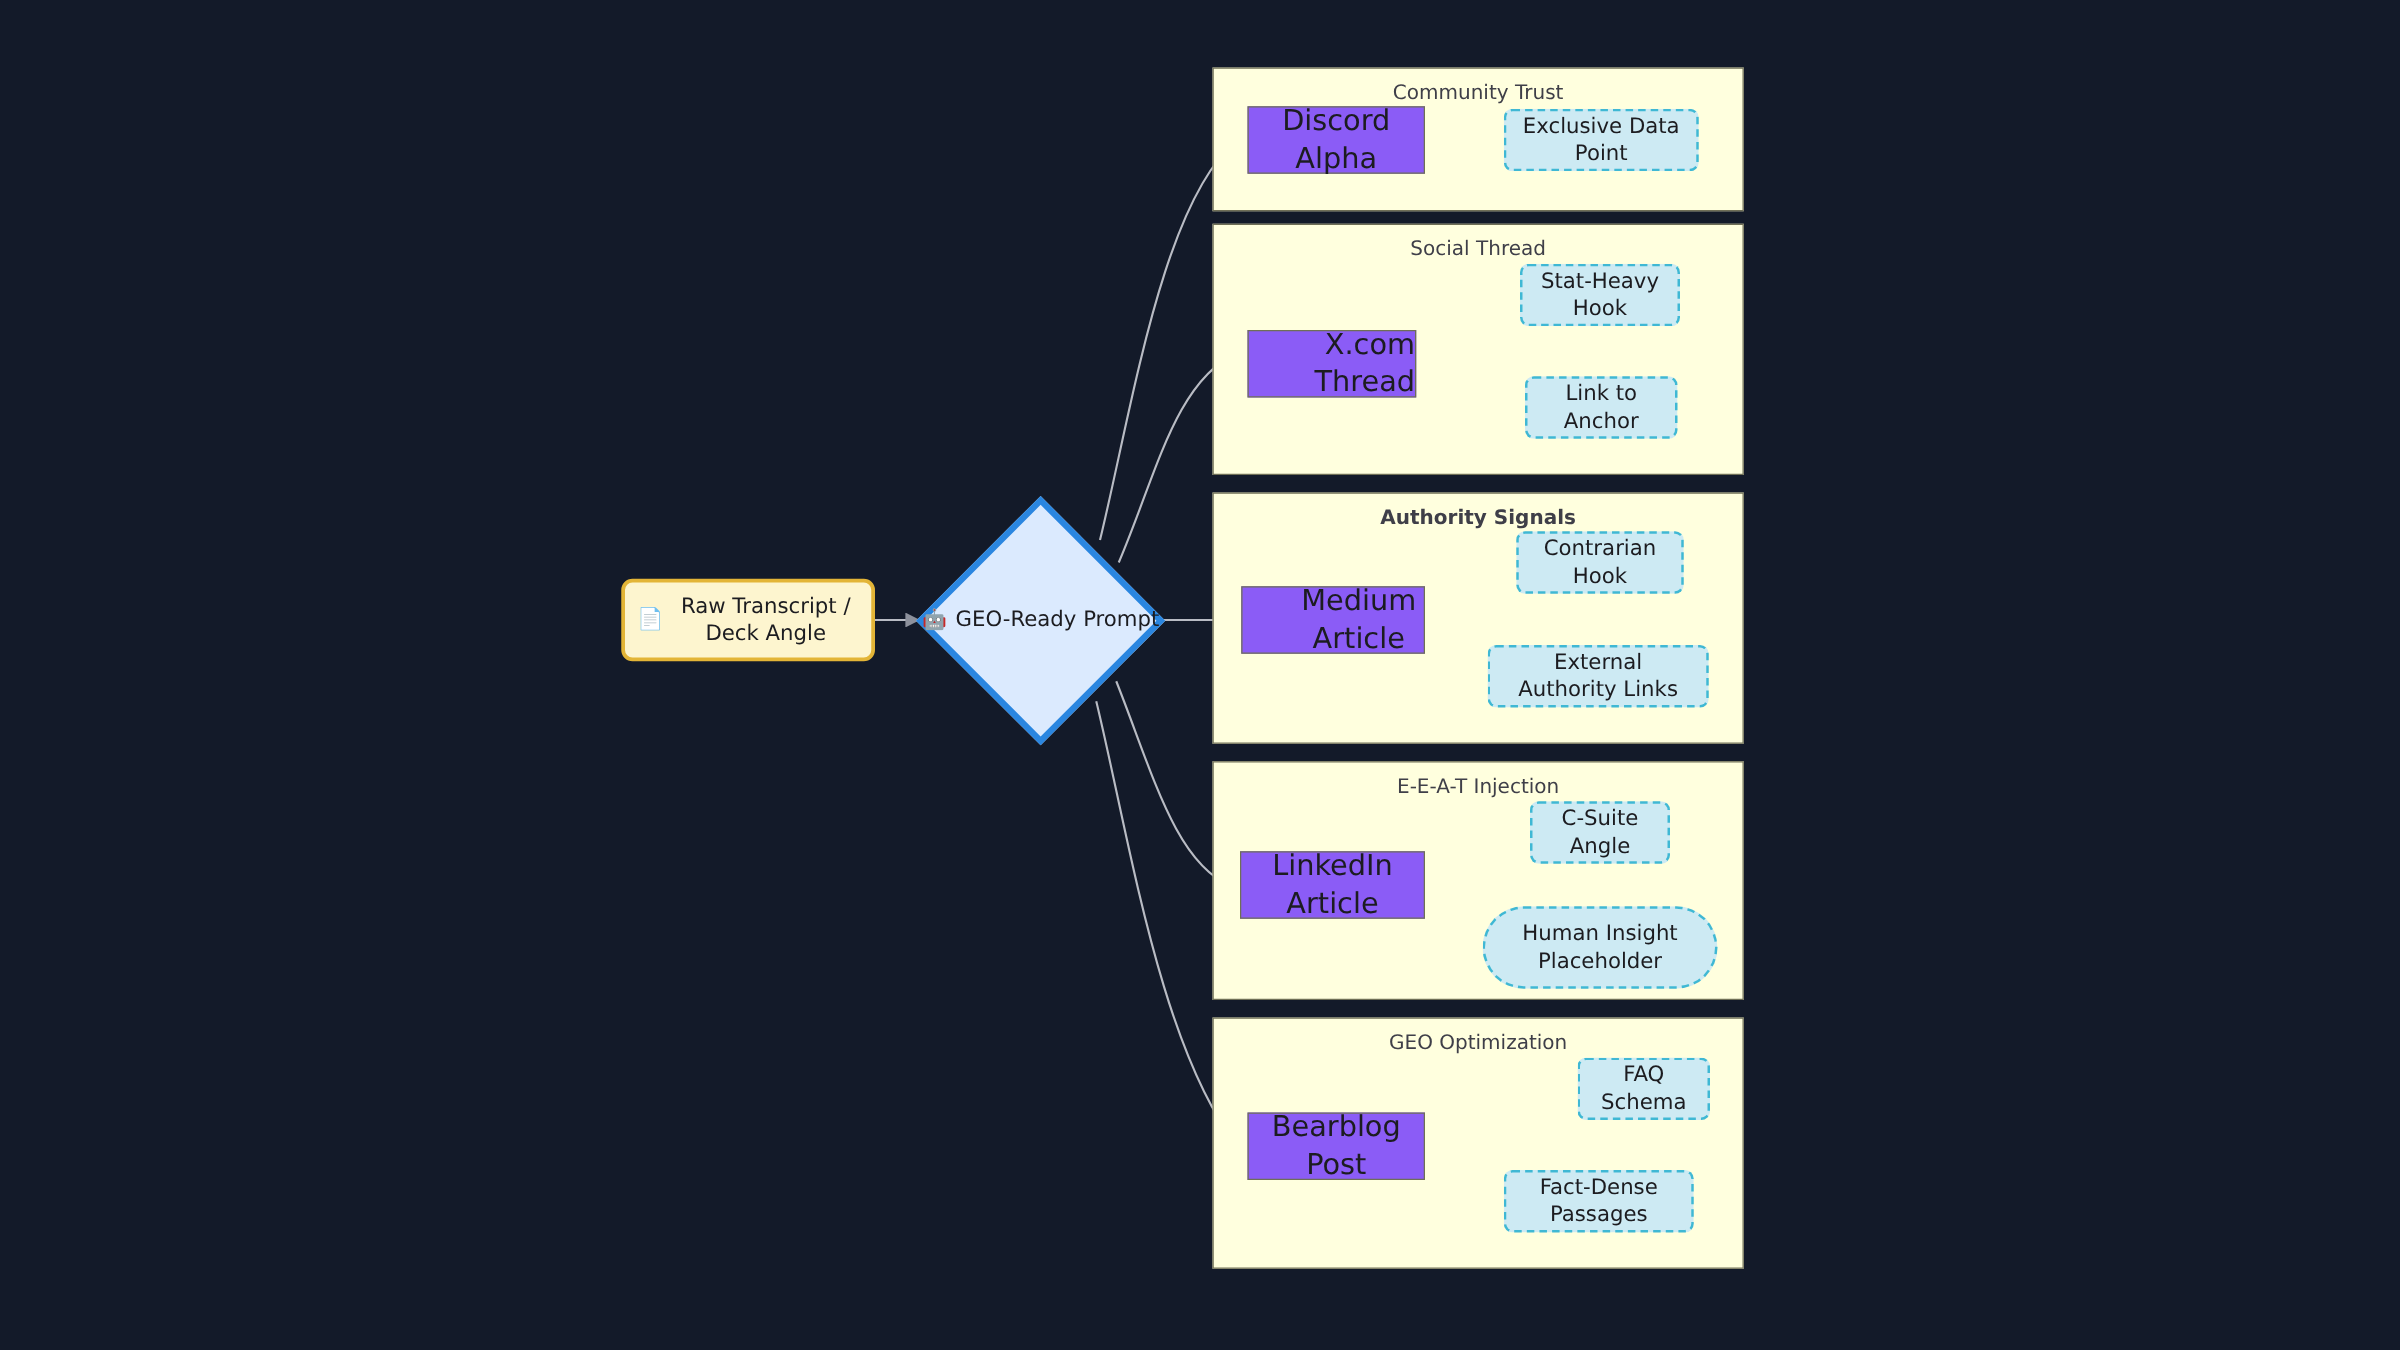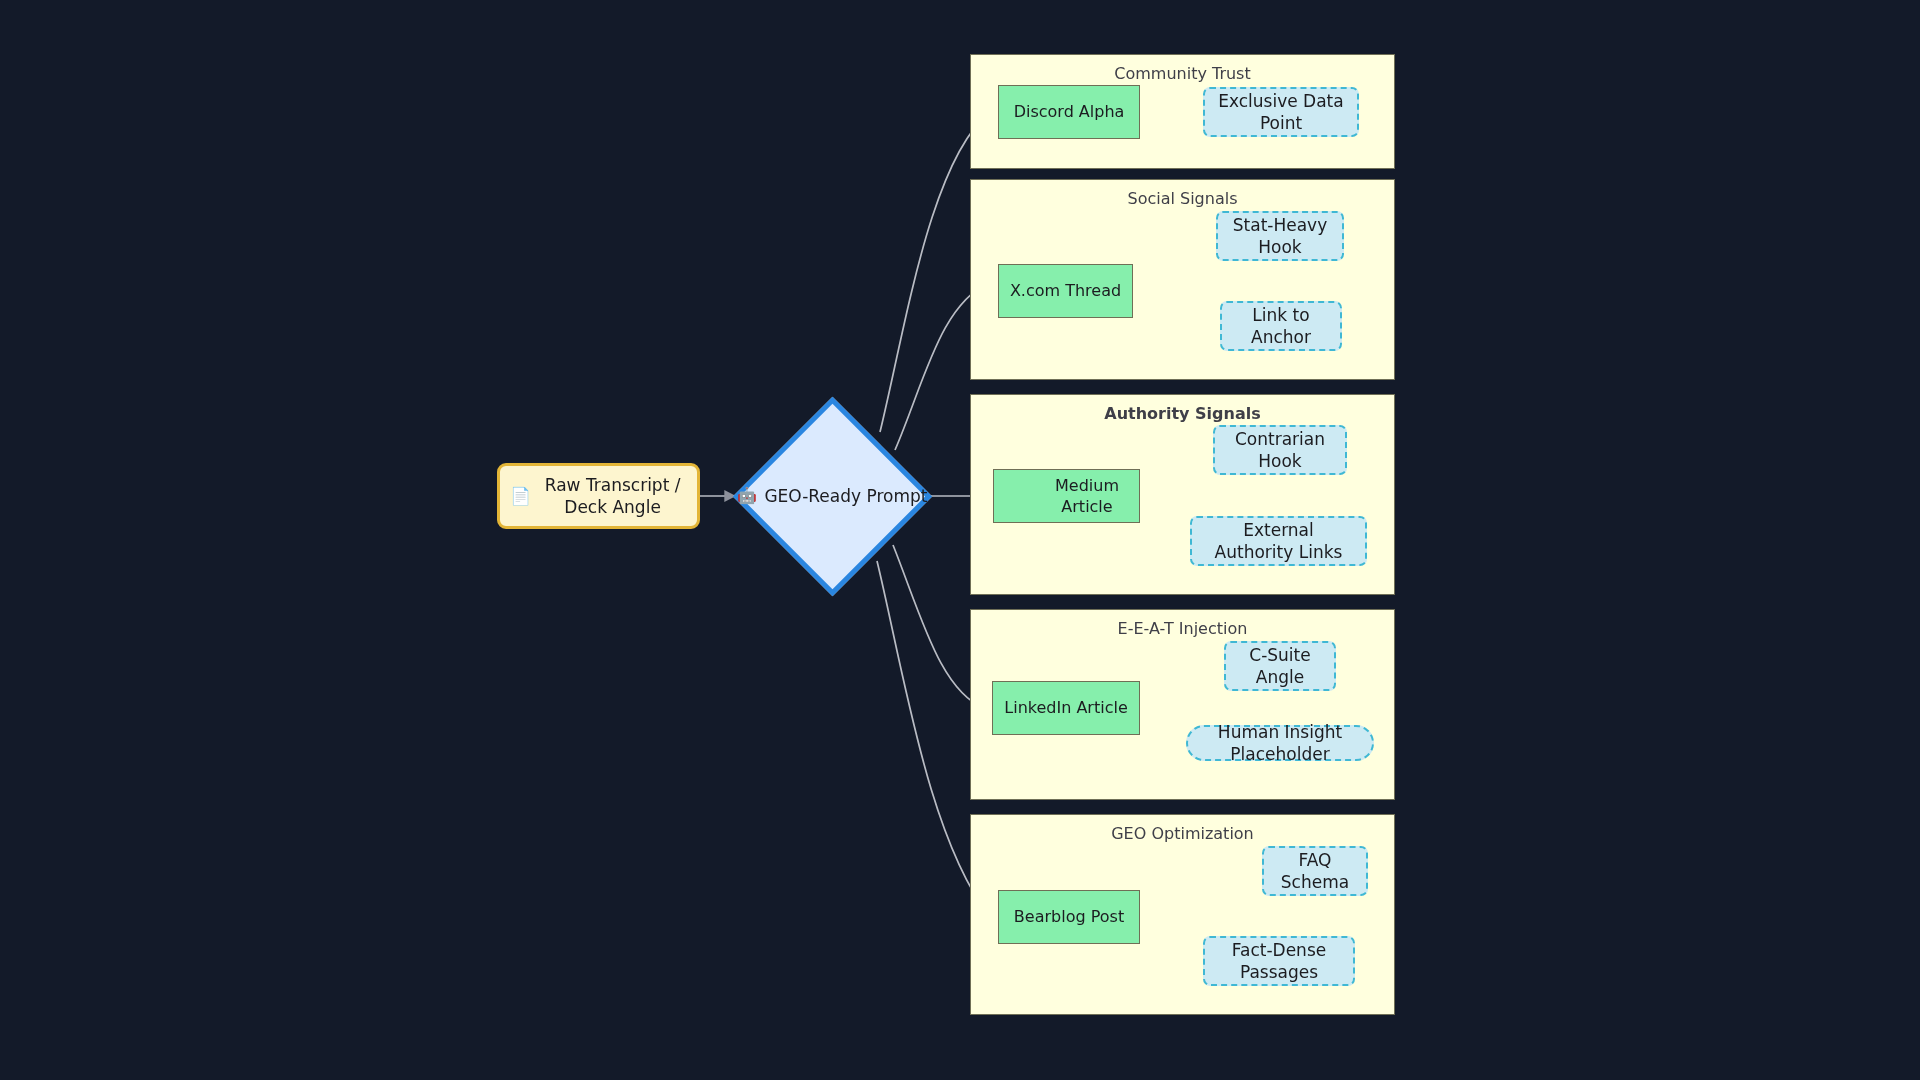--- a/index.html
+++ b/index.html
@@ -107,10 +107,10 @@
   }
   
   .node-platform {
-    background: #86efac;
+    background: #8b5cf6;
     border: 1.8px solid #6f6f56;
     color: #1c1c20;
-    font-size: 16px;
+    font-size: 23px;
     border-radius: 0;
   }
   

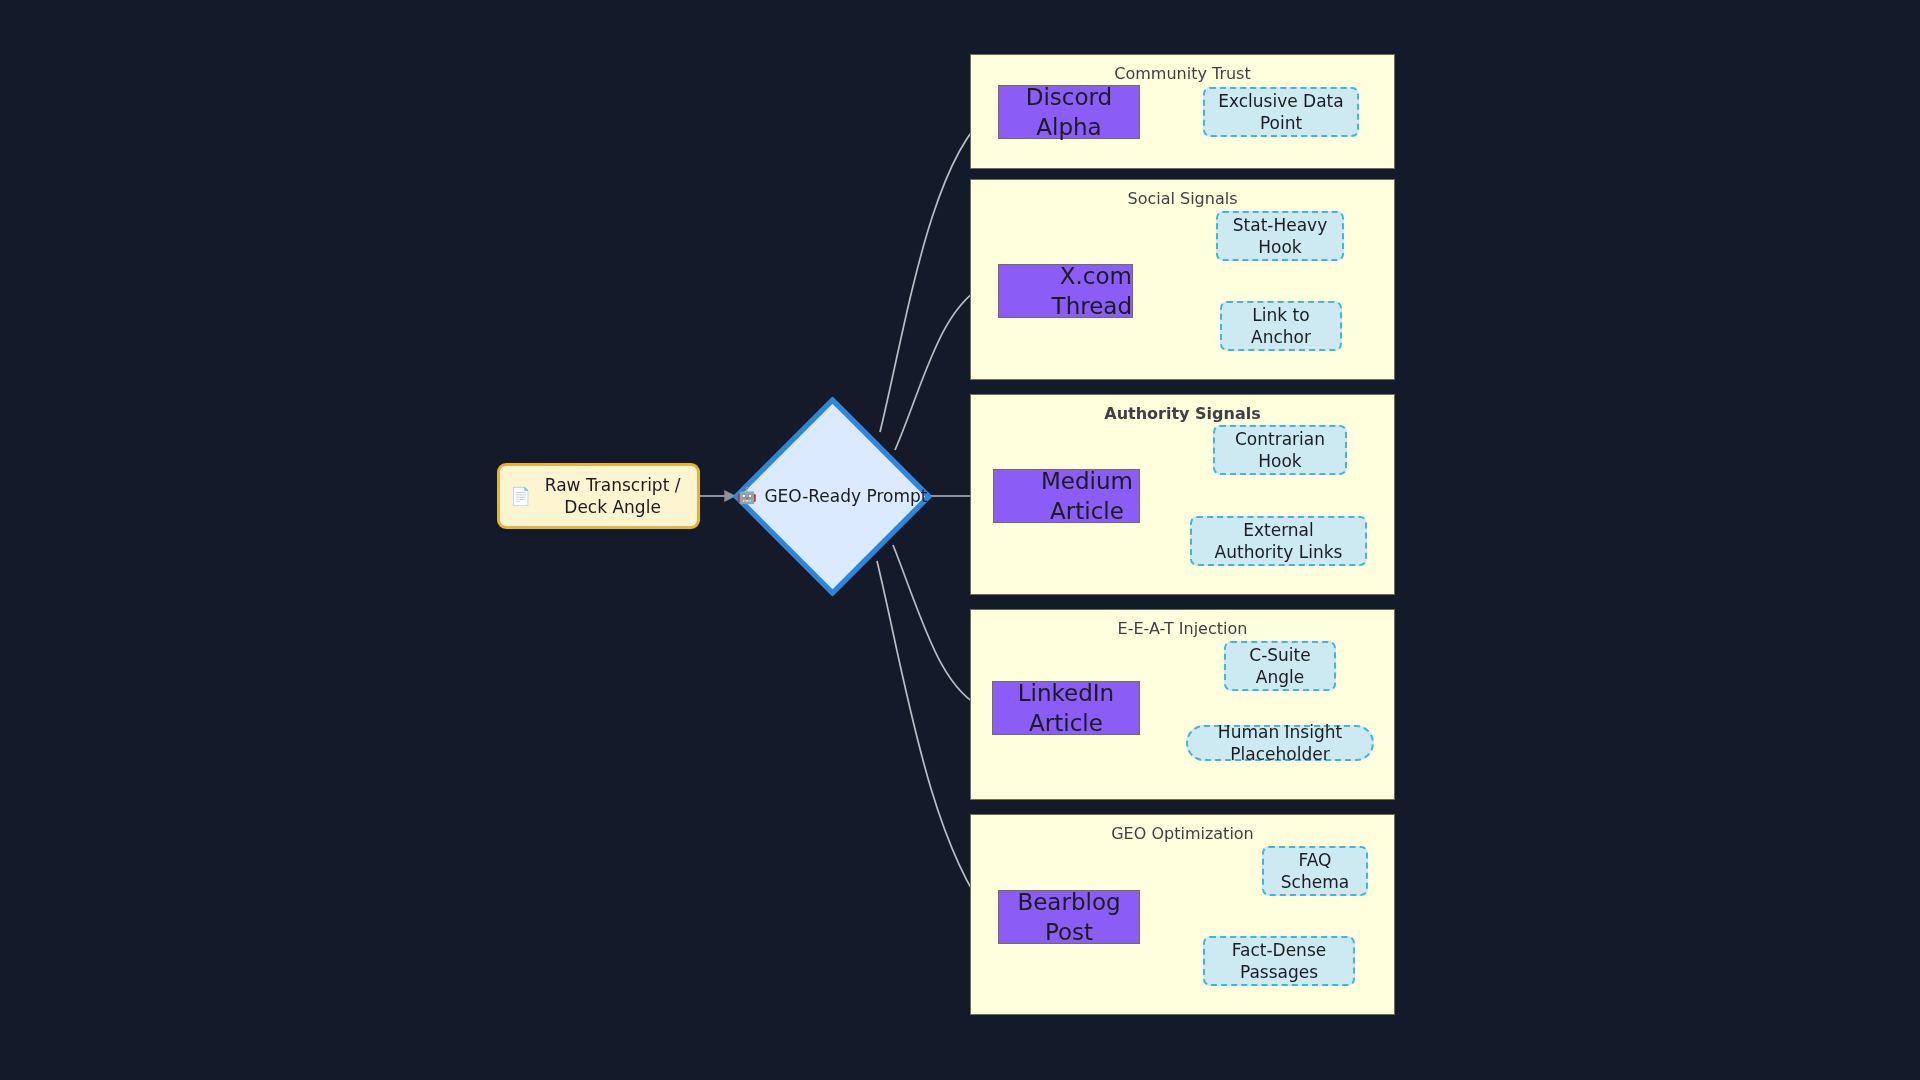--- a/index.html
+++ b/index.html
@@ -218,7 +218,7 @@
   </div>
 
   <div class="cluster" style="left:970px; top:179px; width:425px; height:201px;">
-    <div class="cluster-title">Social Signals</div>
+    <div class="cluster-title">Social Thread</div>
   </div>
   <div class="node node-platform" style="left:998px; top:264px; width:135px; height:54px;text-align:right;">
     <span>X.com Thread</span>

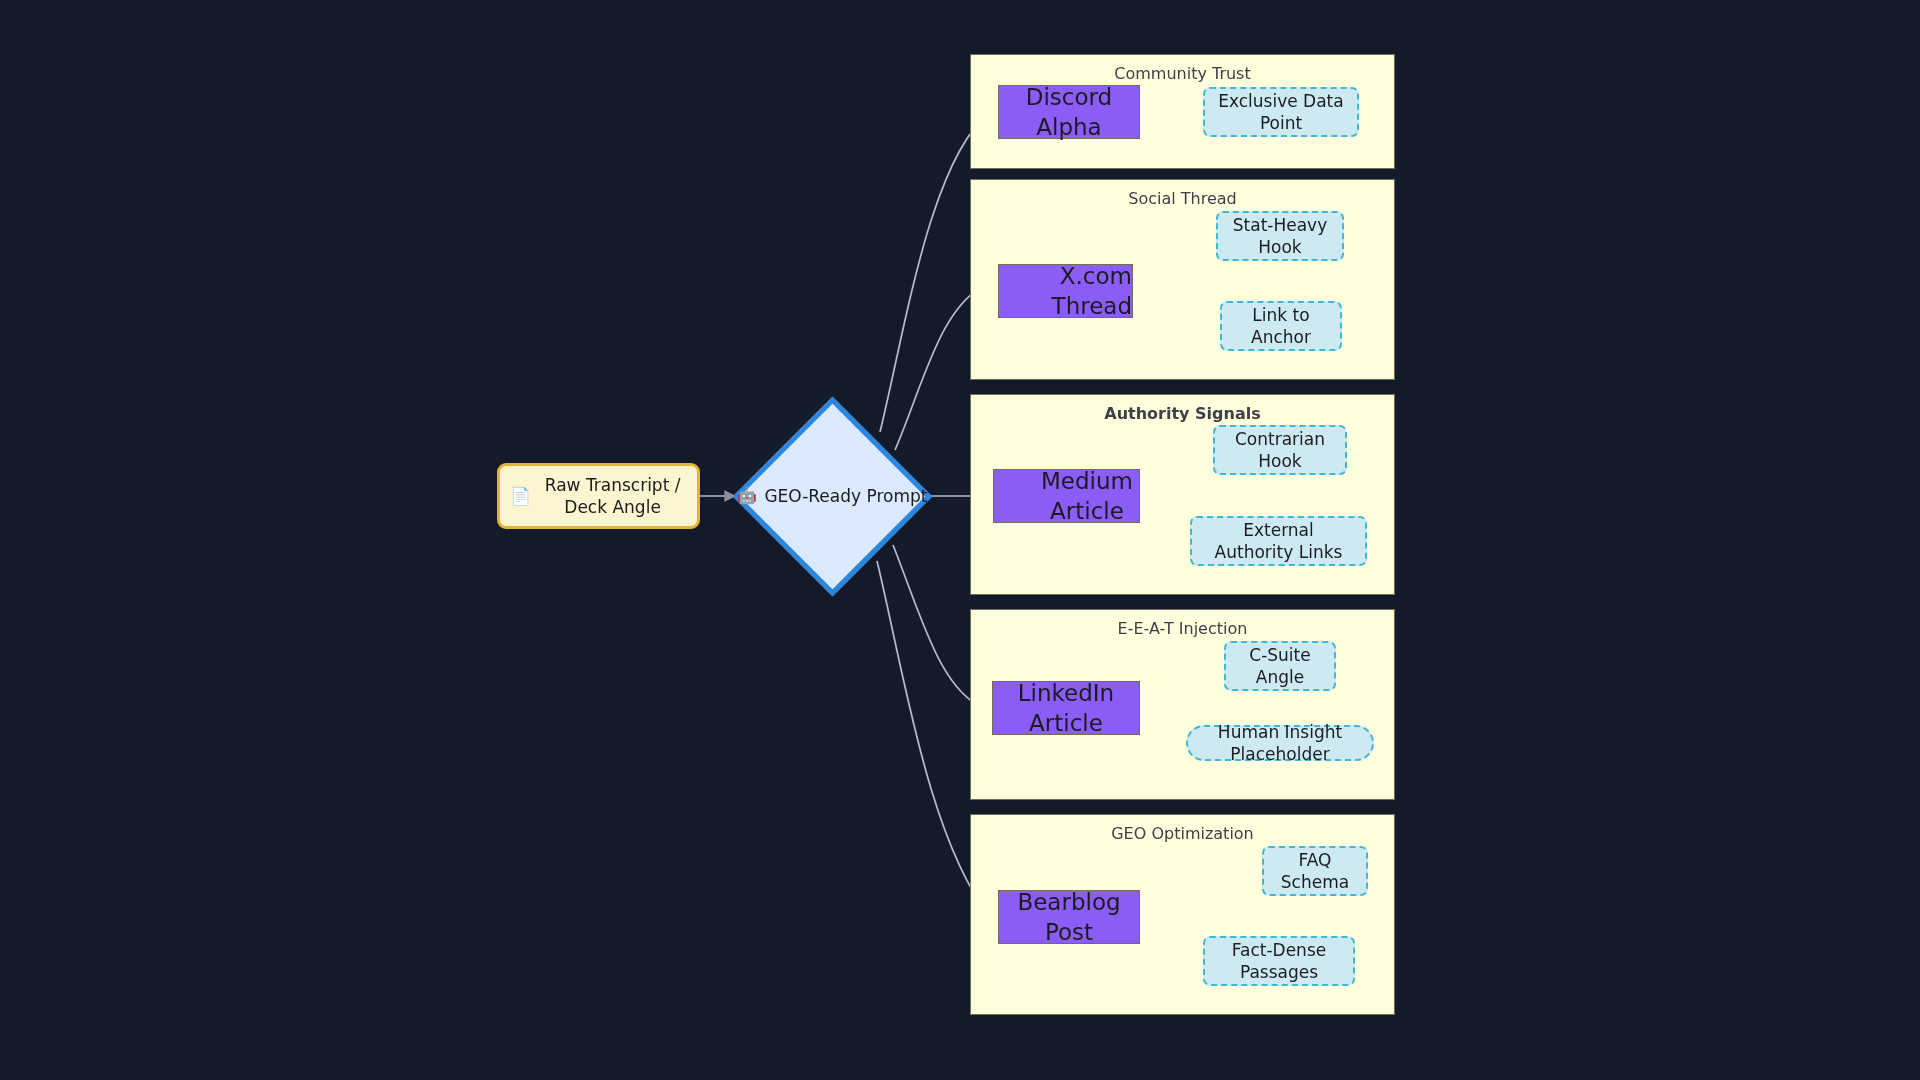--- a/index.html
+++ b/index.html
@@ -252,7 +252,7 @@
   <div class="node node-attr" style="left:1224px; top:641px; width:112px; height:50px;">
     <span>C-Suite Angle</span>
   </div>
-  <div class="node node-attr stadium" style="left:1186px; top:725px; width:188px; height:36px;">
+  <div class="node node-attr stadium" style="left:1186px; top:725px; width:188px; height:66px;">
     <span>Human Insight Placeholder</span>
   </div>
 

